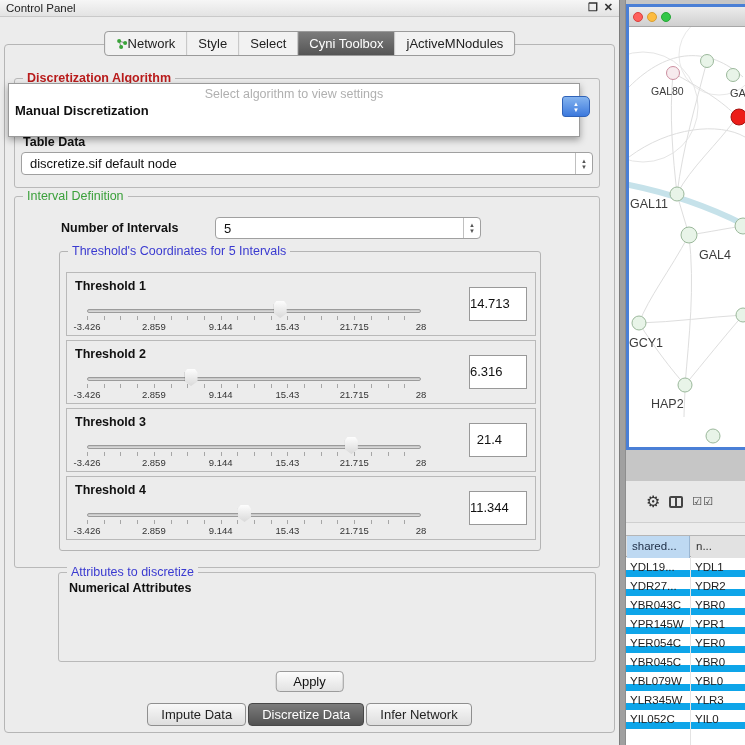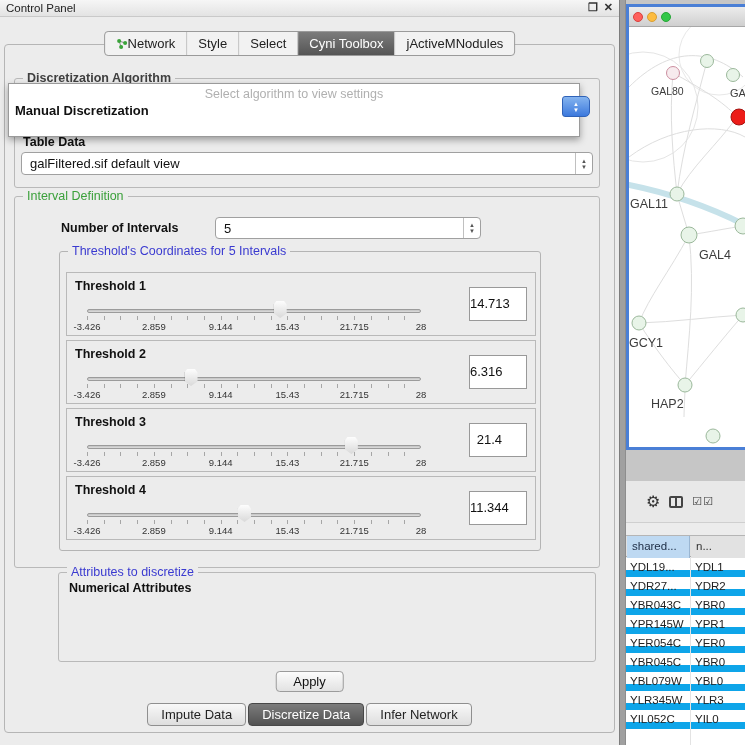--- a/index.html
+++ b/index.html
@@ -30,7 +30,7 @@
   .group{position:absolute;border:1px solid #b9b9b9;border-radius:3px;}
   .group-title{position:absolute;top:-8px;left:8px;background:#ececec;padding:0 4px;
     font-size:12.5px;white-space:nowrap;}
-  .group-title.black{color:#404040;font-weight:bold;}
+  .group-title.black{color:#b91c1c;font-weight:bold;}
   .group-title.green{color:#3aa03a;}
   .group-title.blue{color:#3a3ad0;}
 

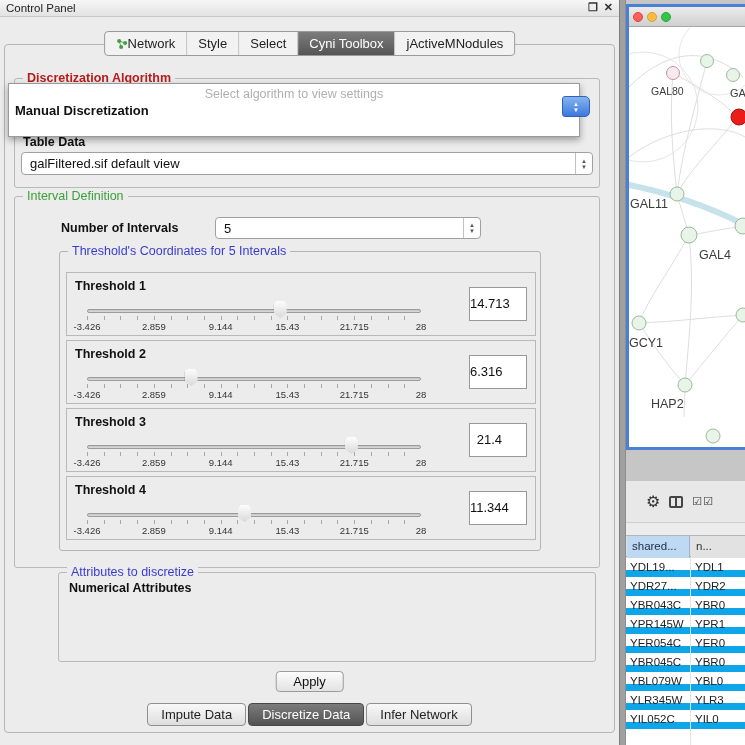--- a/index.html
+++ b/index.html
@@ -185,7 +185,7 @@
     <span class="group-title black">Discretization Algorithm</span>
     <span class="bold-label" style="left:8px;top:56px;">Table Data</span>
     <div class="combo" style="left:6px;top:73px;width:572px;height:23px;">
-      <span class="combo-value">galFiltered.sif default view</span>
+      <span class="combo-value">discretize.sif default node</span>
       <span class="stepper">
         <div>▲</div>
         <div>▼</div>

